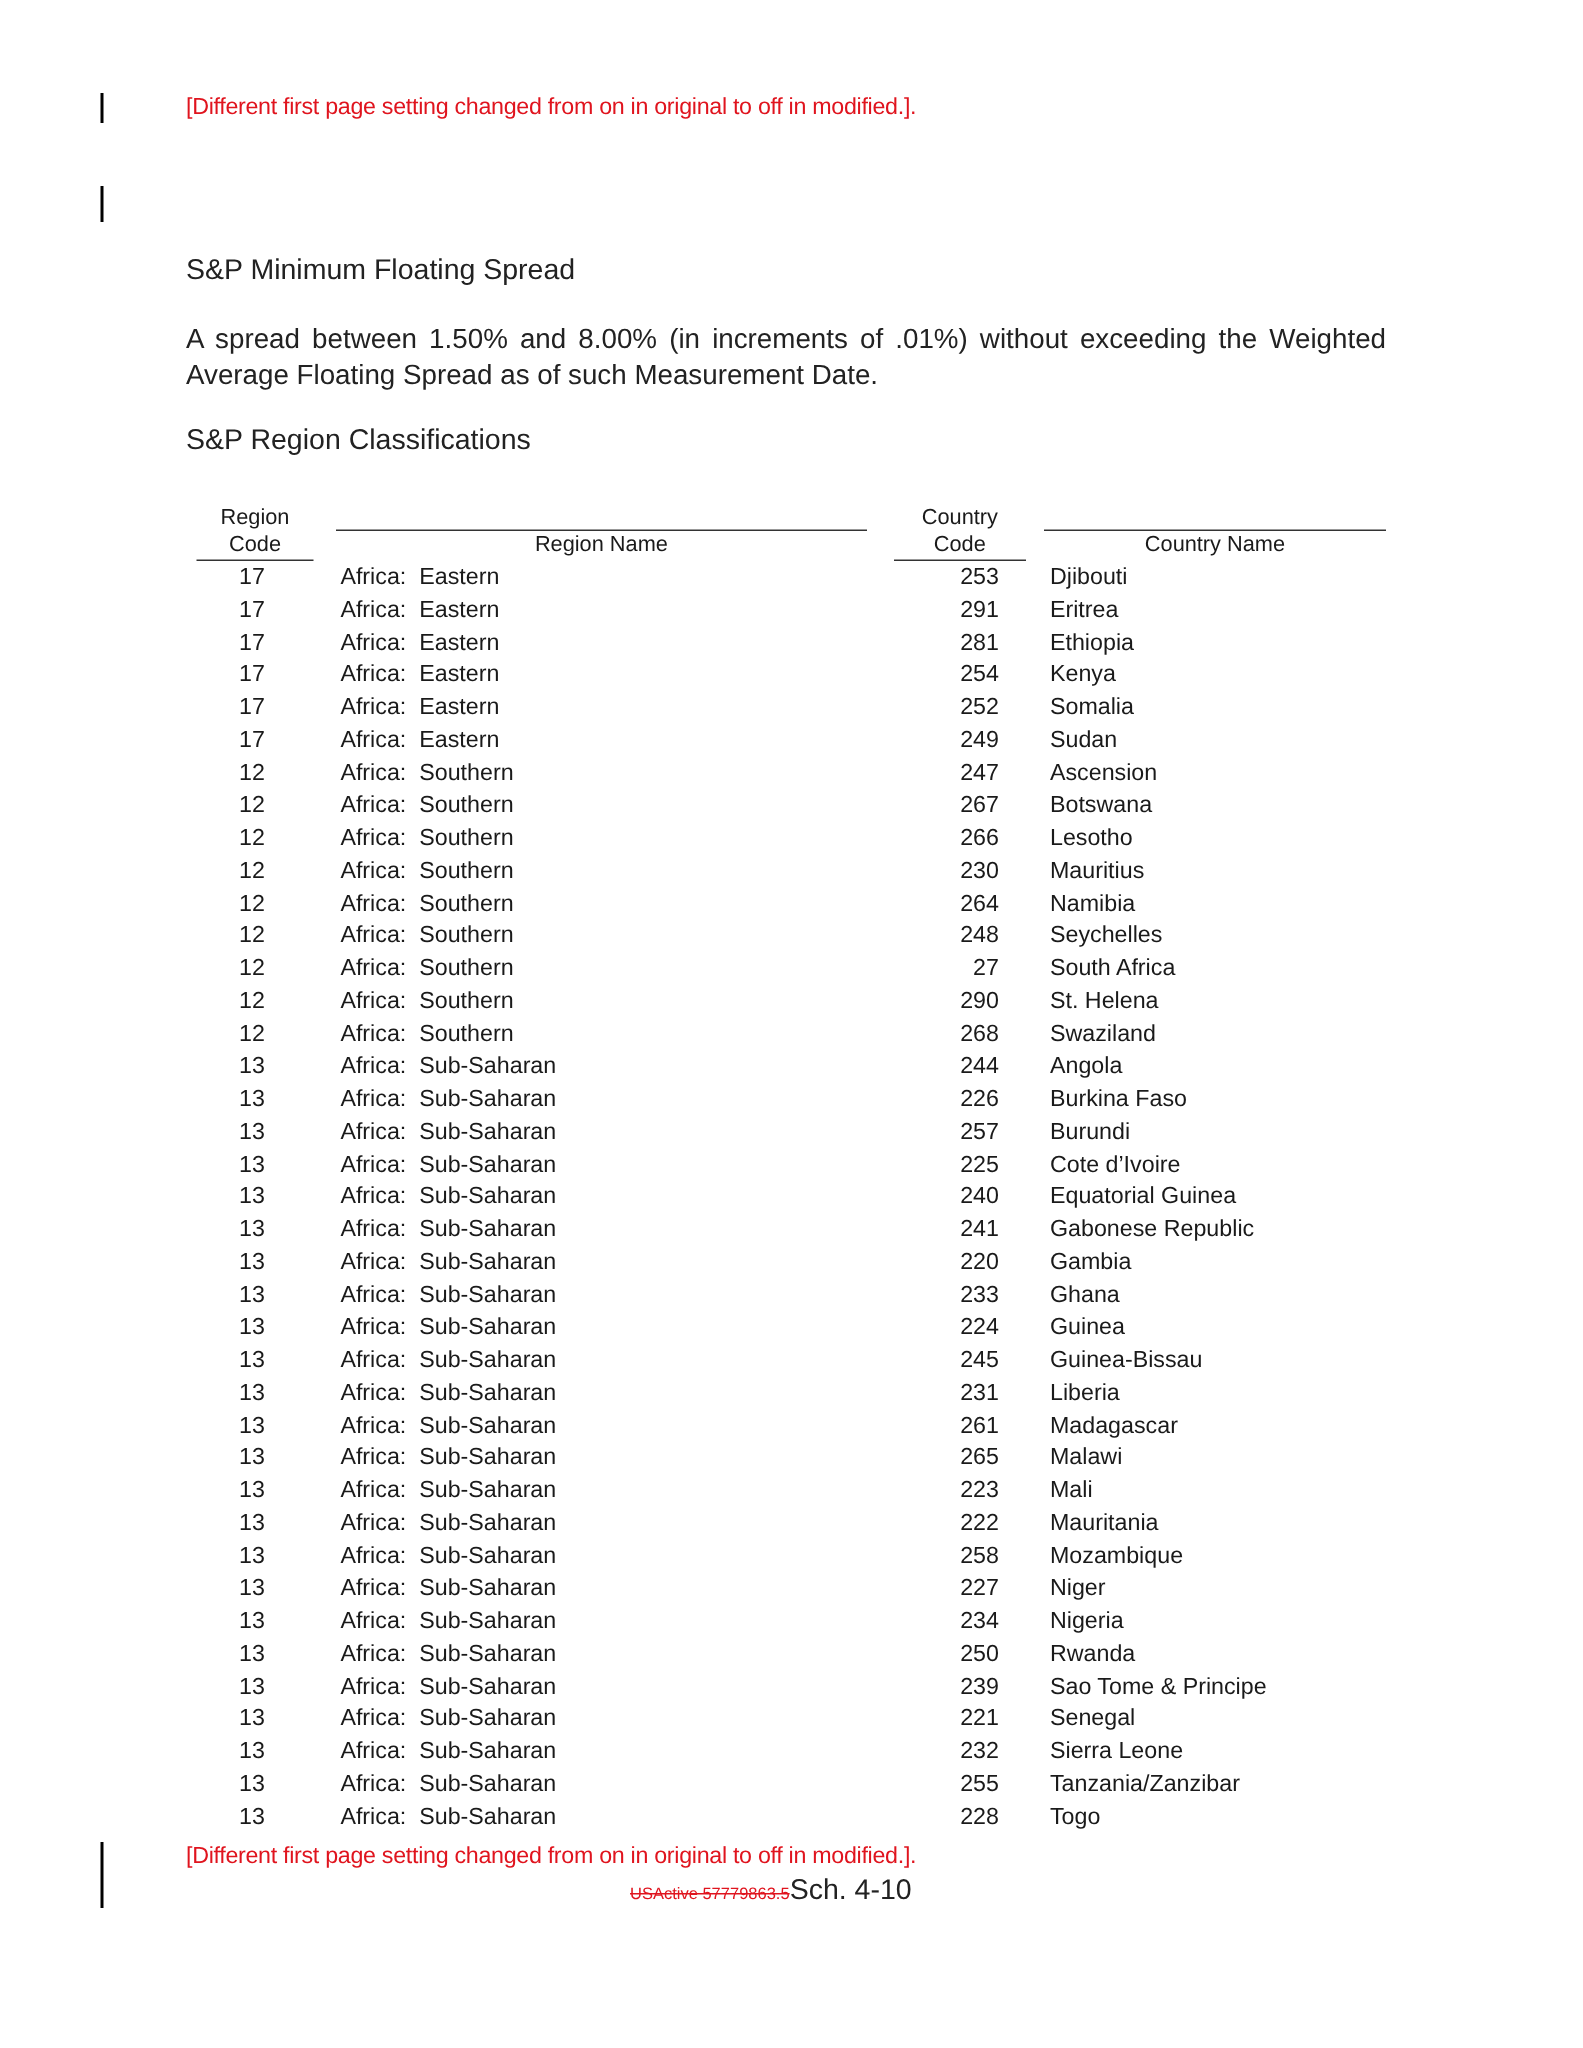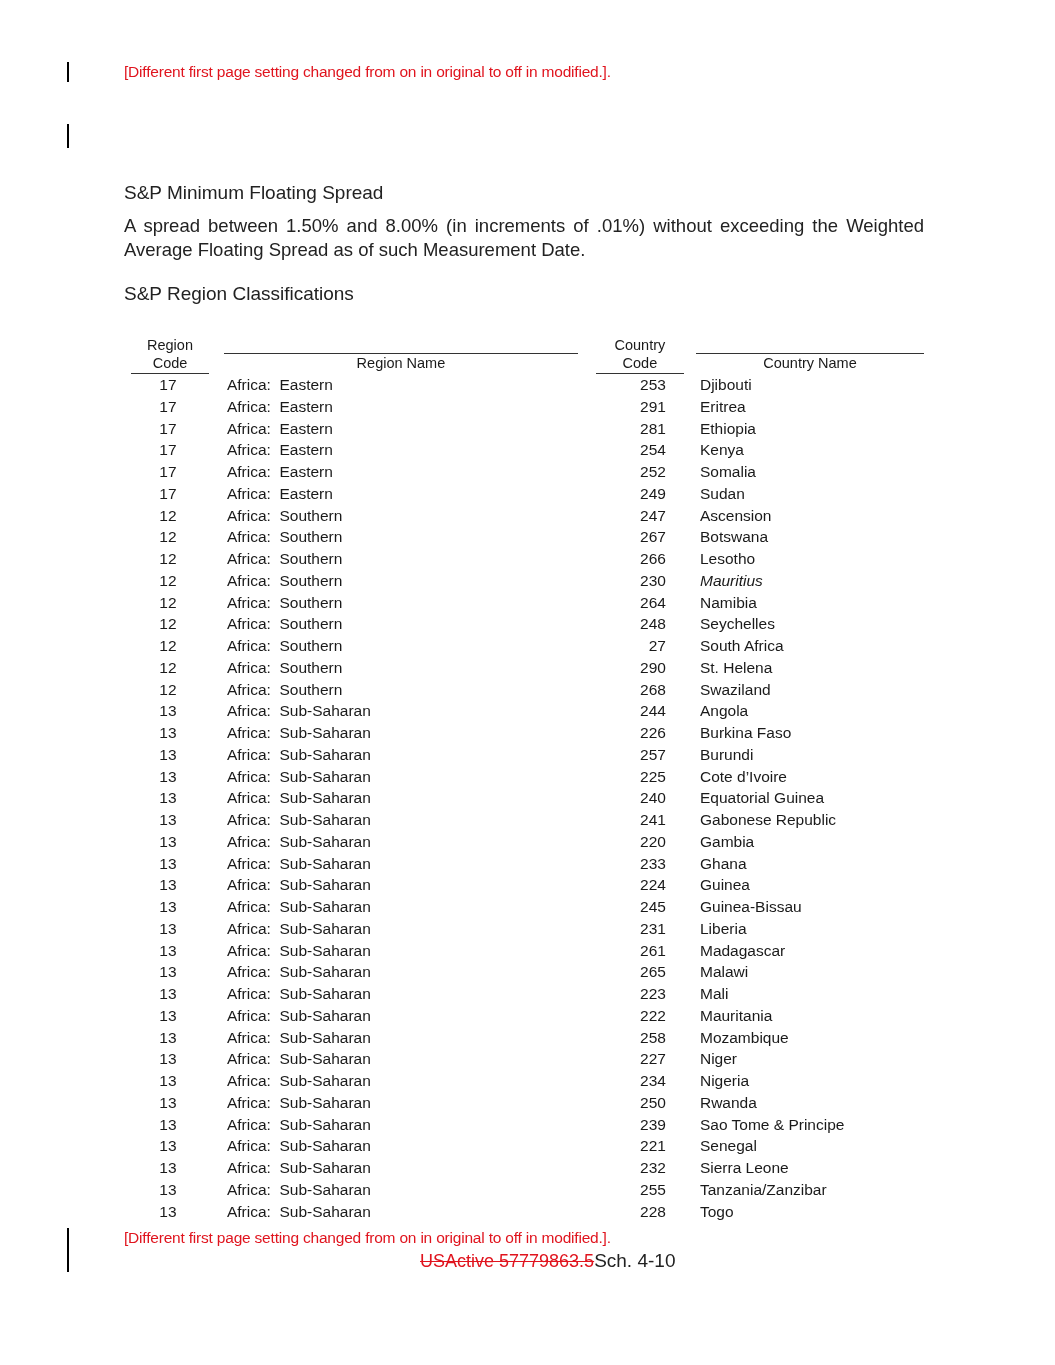--- a/index.html
+++ b/index.html
@@ -34,7 +34,7 @@
 
 <div class="red-note" style="top:63px;">[Different first page setting changed from on in original to off in modified.].</div>
 
-<div class="heading" style="top:182px;">S&amp;P Minimum Floating Spread</div>
+<div class="heading" style="top:170px;">S&amp;P Minimum Floating Spread</div>
 <div class="para" style="top:214px;">A spread between 1.50% and 8.00% (in increments of .01%) without exceeding the Weighted Average Floating Spread as of such Measurement Date.</div>
 <div class="heading" style="top:283px;">S&amp;P Region Classifications</div>
 

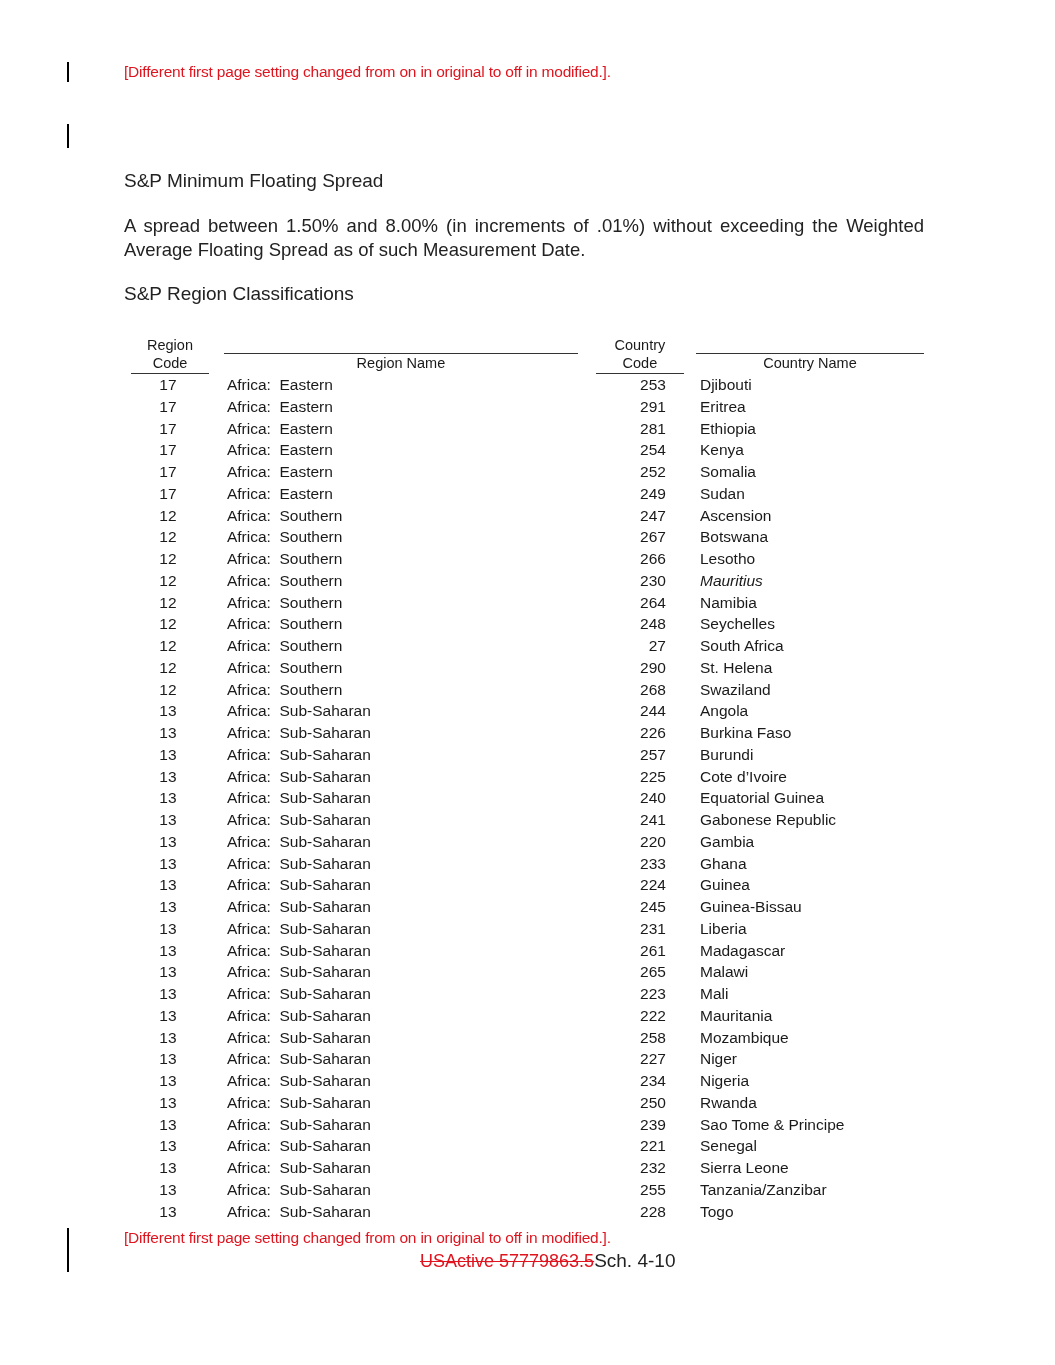--- a/index.html
+++ b/index.html
@@ -124,7 +124,7 @@
         <td class="cell-rc" style="white-space: pre;">12</td>
         <td class="cell-rn" style="white-space: pre;">Africa:  Southern</td>
         <td class="cell-cc" style="white-space: pre;">230</td>
-        <td class="cell-cn" style="white-space: pre; font-style: italic;">Mauritius</td>
+        <td class="cell-cn" style="white-space: pre;">Mauritius</td>
       </tr>
       <tr>
         <td class="cell-rc" style="white-space: pre;">12</td>

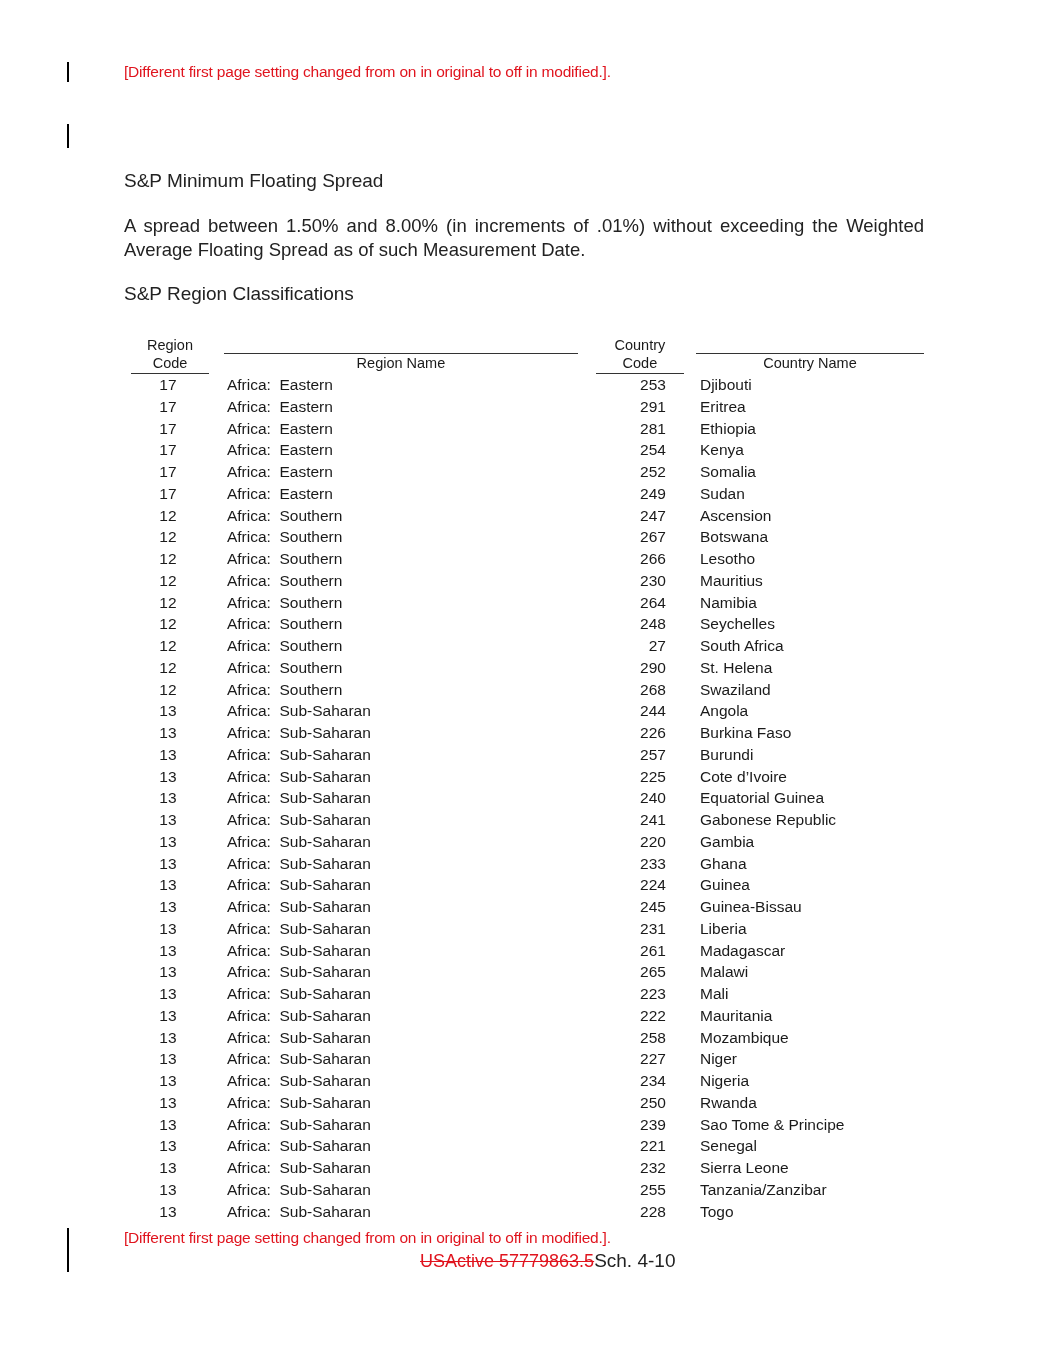--- a/index.html
+++ b/index.html
@@ -22,7 +22,7 @@
   .cell-cc { text-align: right; padding-right: 34px !important; }
   .cell-cn { padding-left: 0px; }
   .footer-doc { position: absolute; top: 1250px; left: 420px; white-space: nowrap; }
-  .footer-doc .del { color: #e0141e; text-decoration: line-through; font-size: 18px; }
+  .footer-doc .del { color: #e0141e; text-decoration: line-through; font-size: 11px; }
   .footer-doc .sch { font-size: 19px; color: #222; }
 </style>
 </head>

